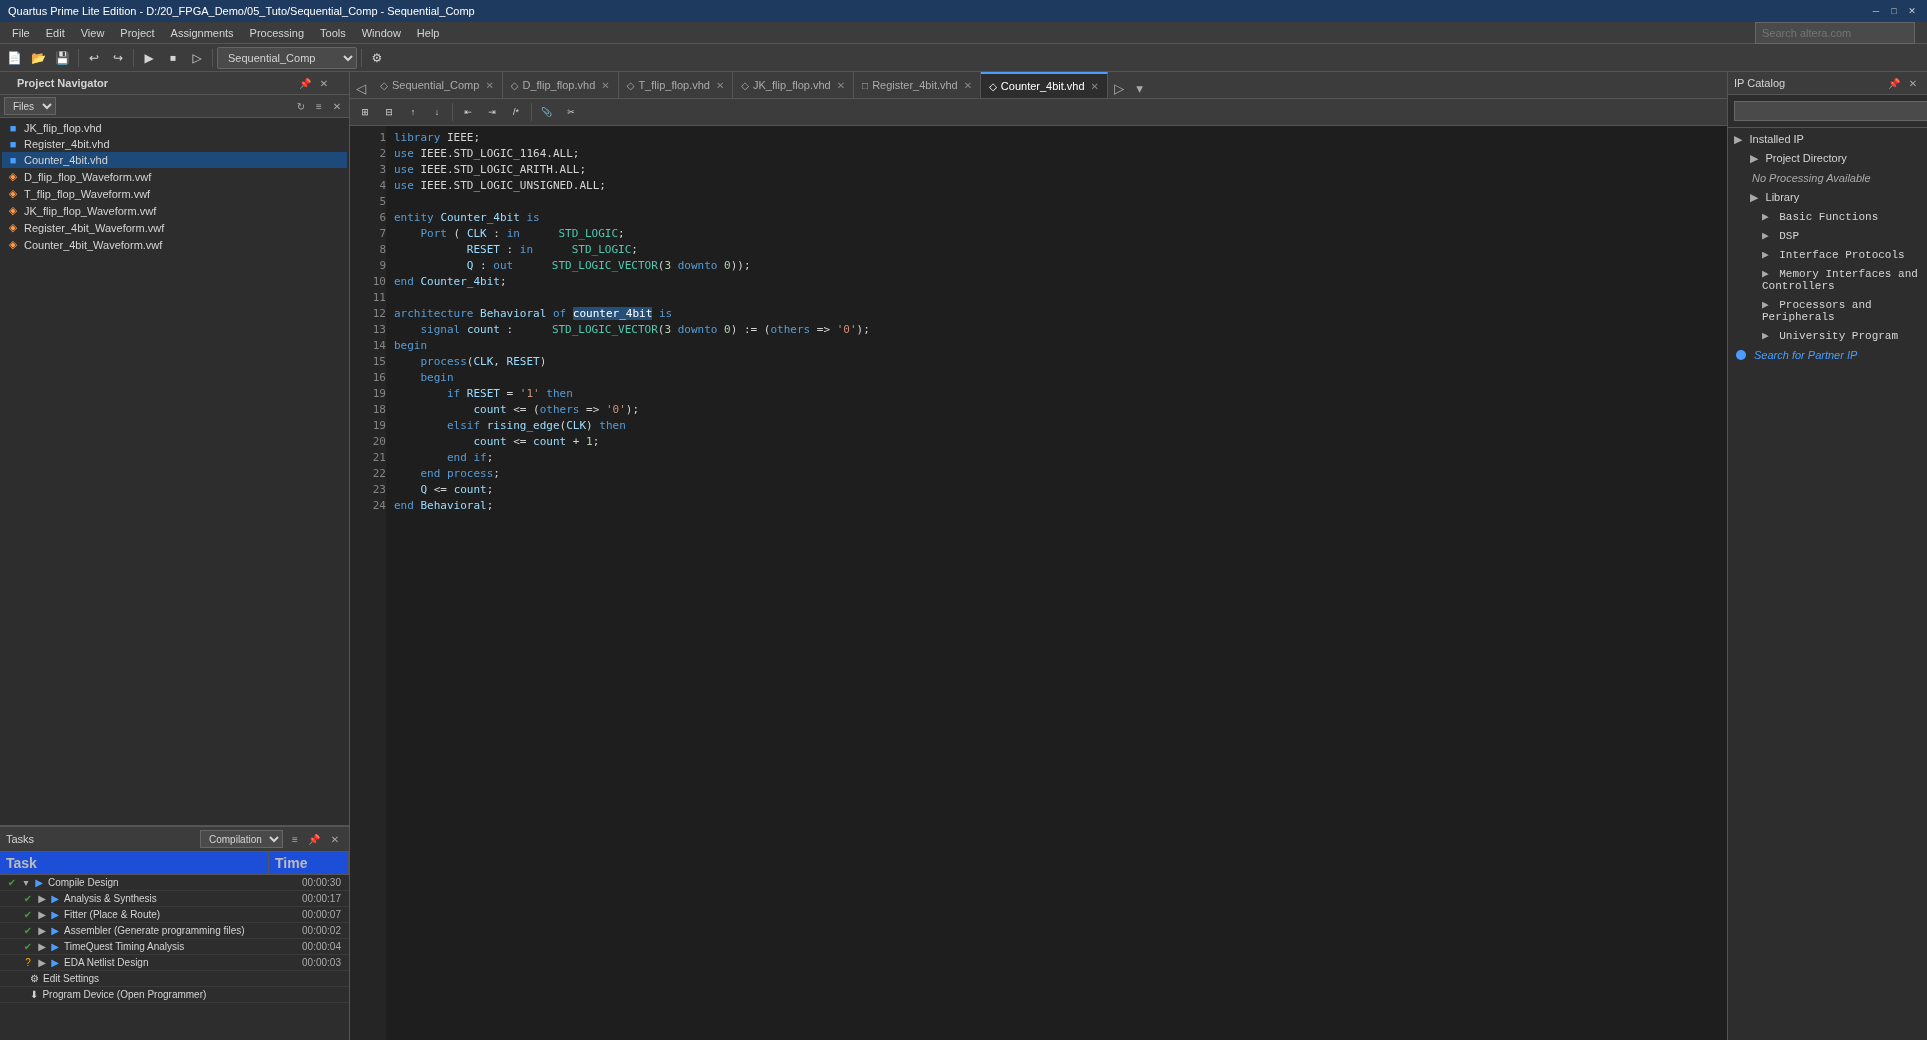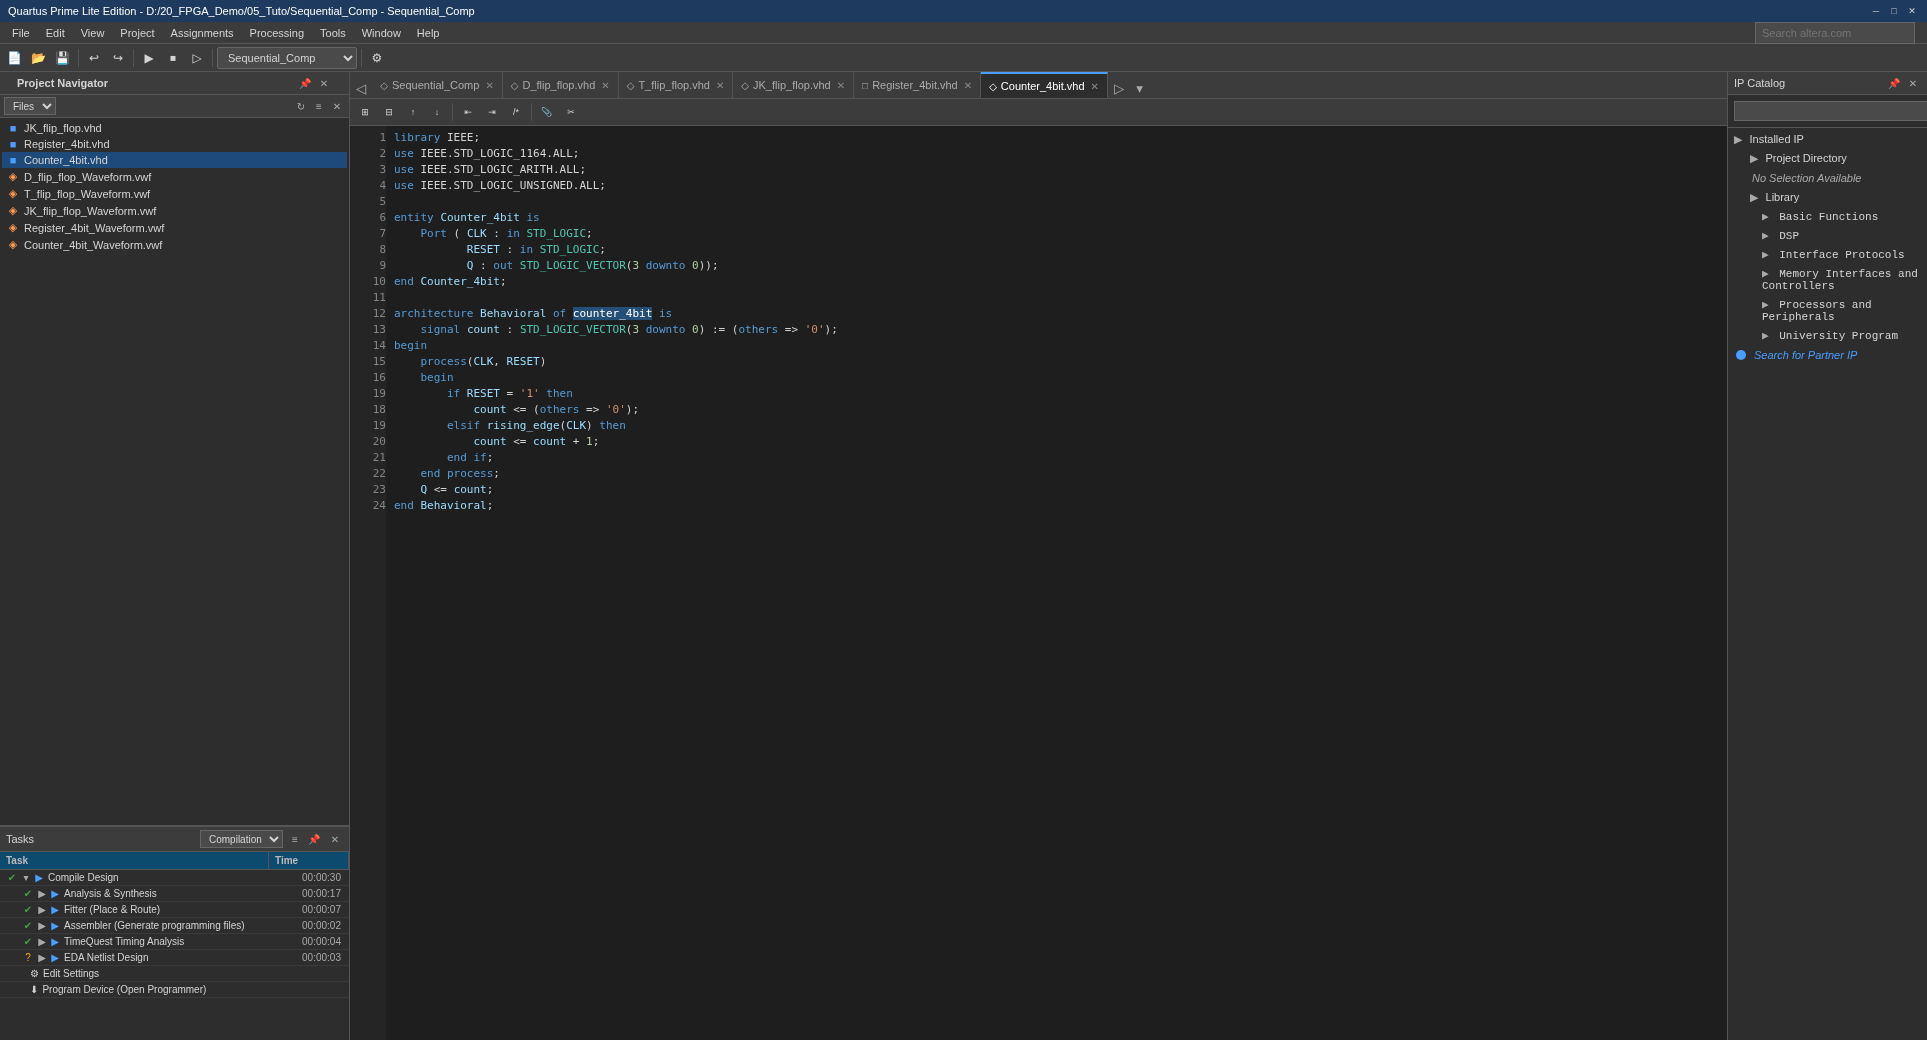--- a/index.html
+++ b/index.html
@@ -412,7 +412,7 @@
           <span class="cat-arrow">▶</span>
           <span>Project Directory</span>
         </div>
-        <div class="ip-section">No Selection Available</div>
+        <div class="ip-section">No Processing Available</div>
         <div class="ip-category">
           <span class="cat-arrow">▶</span>
           <span>Library</span>

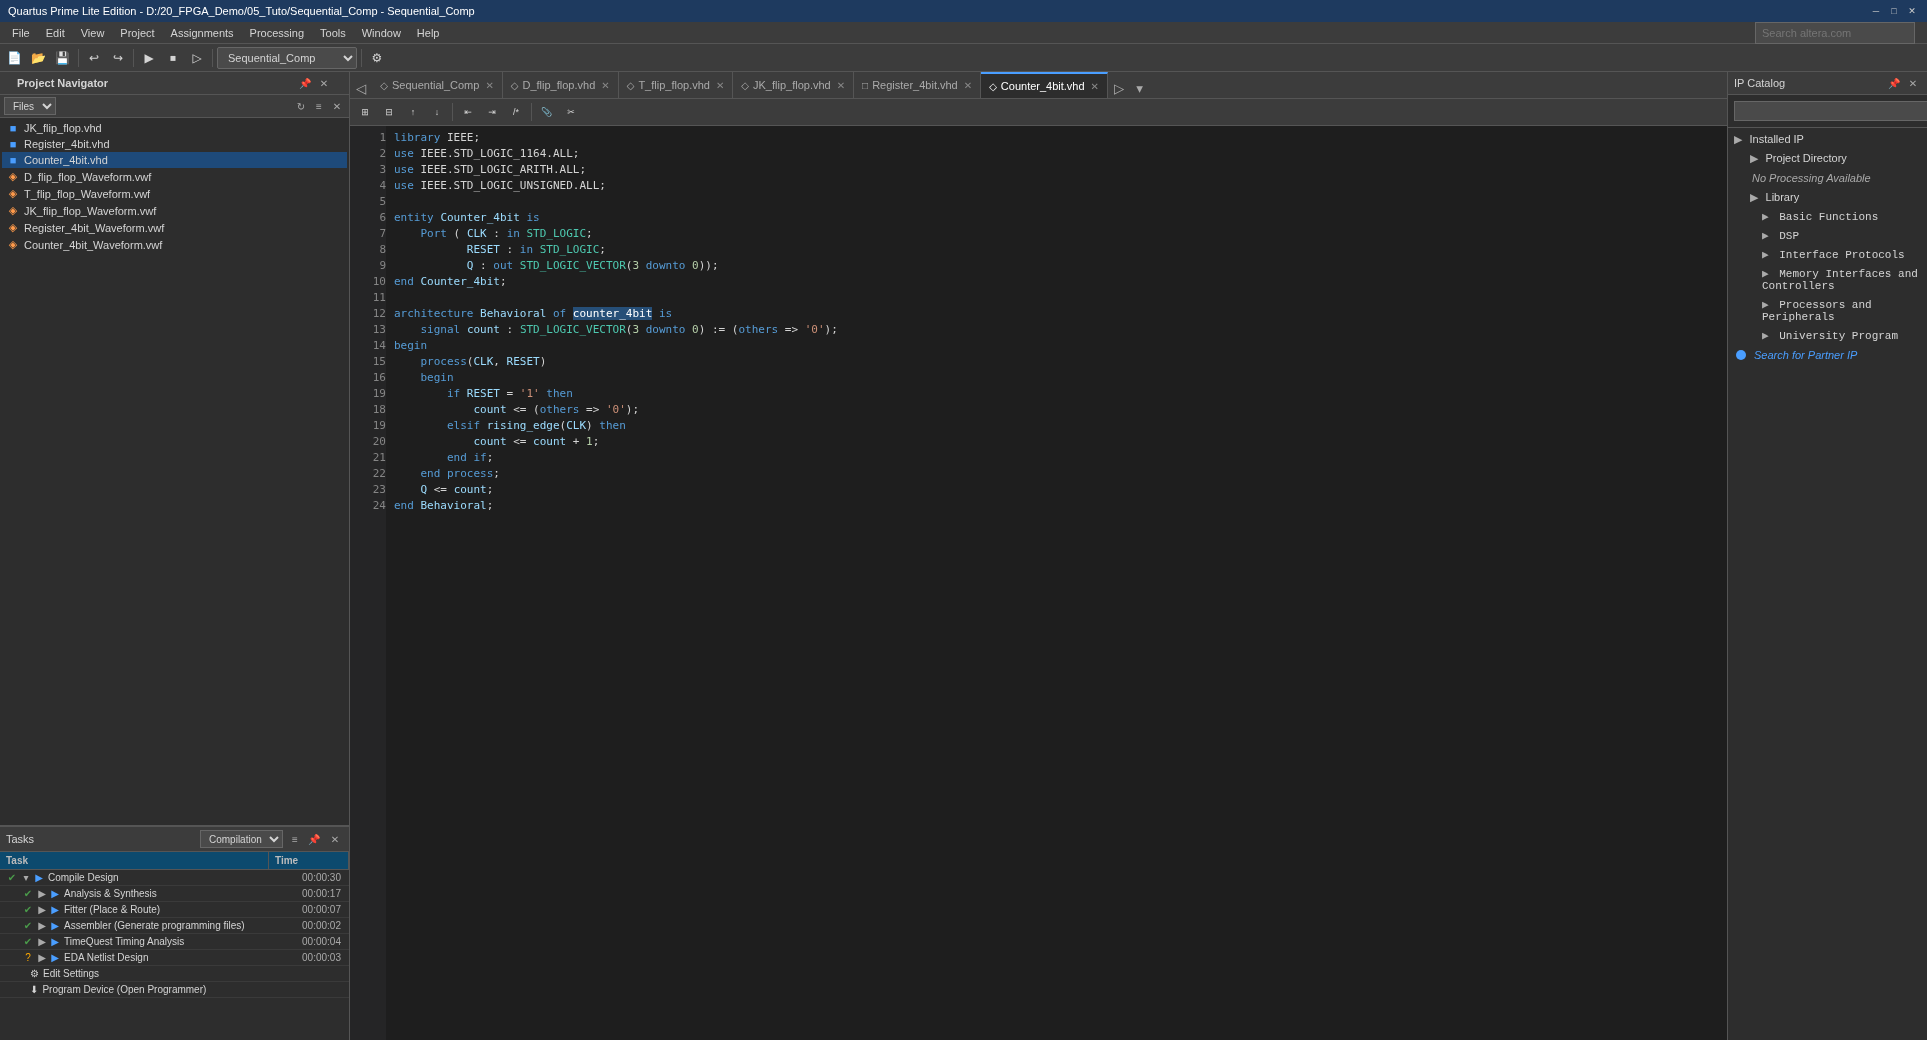--- a/index.html
+++ b/index.html
@@ -84,7 +84,7 @@
     
     .kw { color: #569cd6; }
     .str { color: #ce9178; }
-    .type { color: #4ec9b0; }
+    .type { color: #4ec9b0; margin-left: 32px; }
     .ident { color: #9cdcfe; }
     .highlight { background: #264f78; color: #fff; }
     .num { color: #b5cea8; }

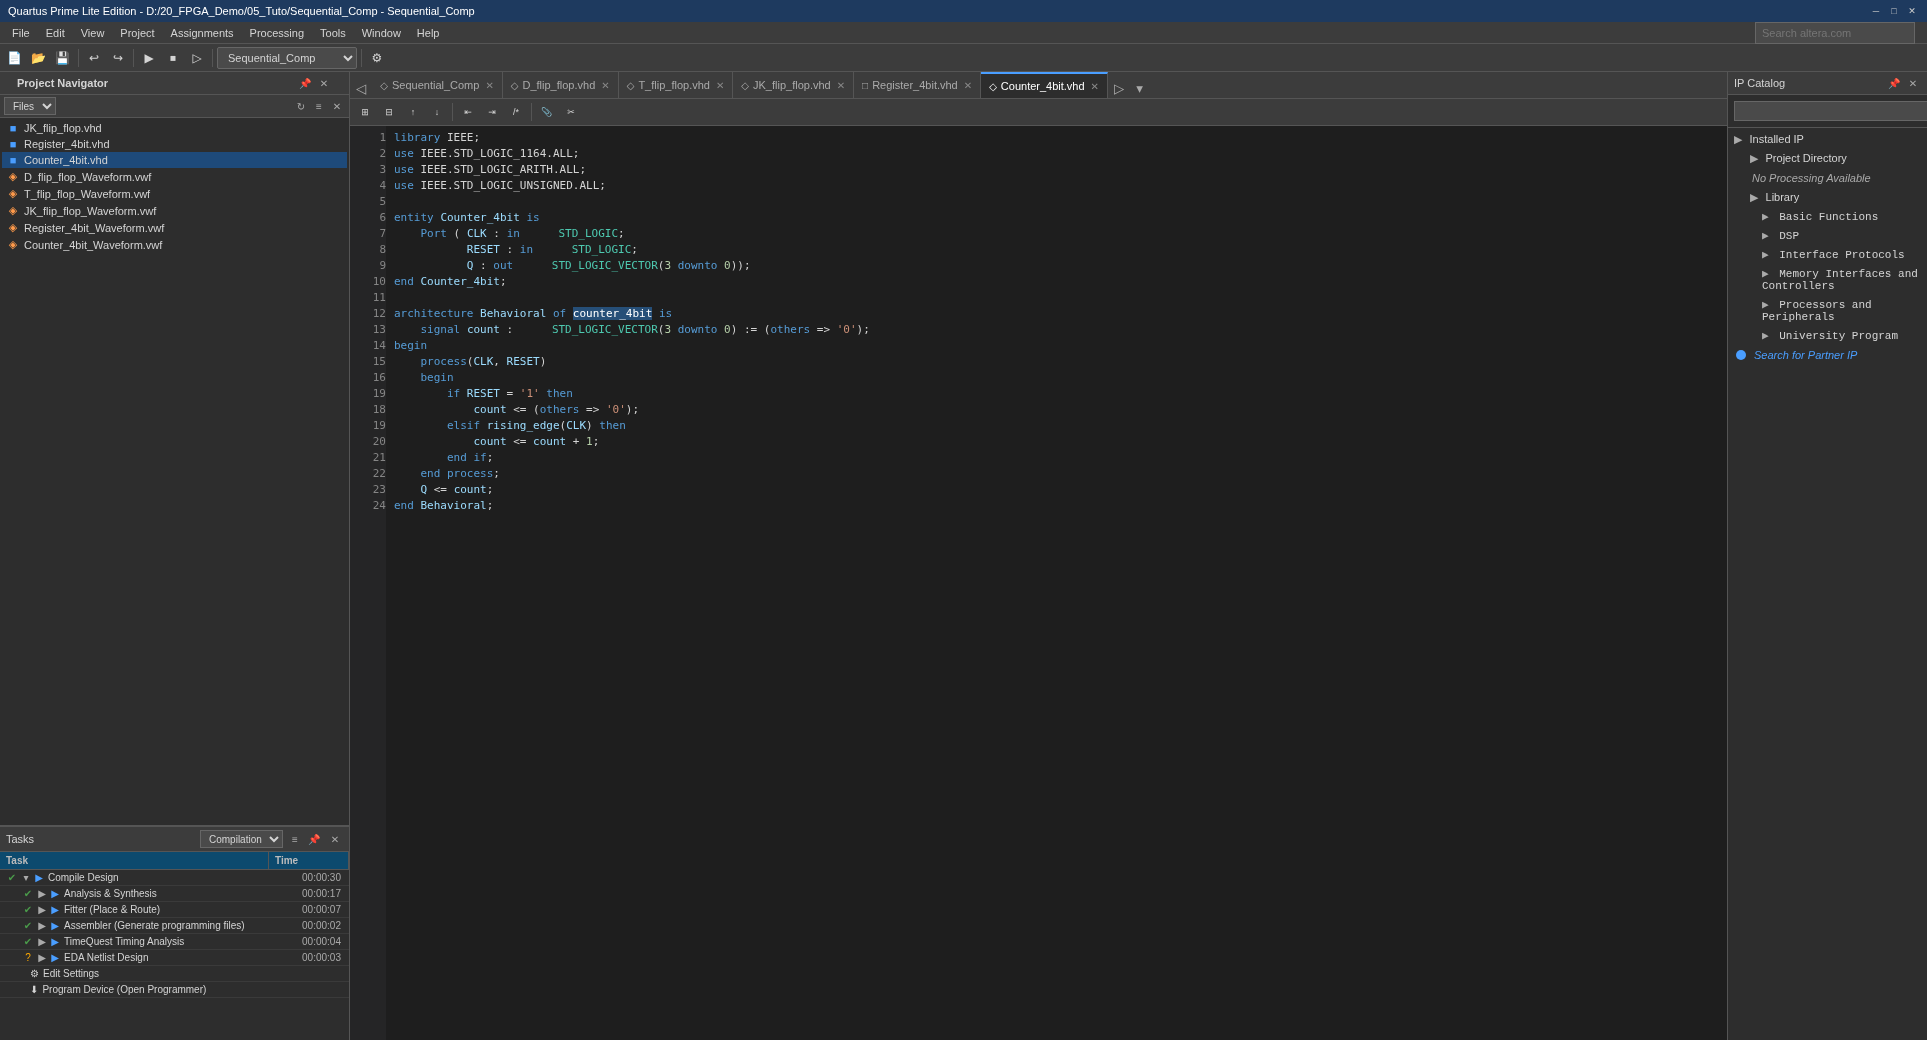--- a/index.html
+++ b/index.html
@@ -49,7 +49,7 @@
     #tasks-header { background: #3c3c3c; border-bottom: 1px solid #555; padding: 3px 6px; display: flex; align-items: center; justify-content: space-between; }
     .tasks-dropdown { background: #4a4a4a; border: 1px solid #666; color: #d4d4d4; padding: 1px 4px; font-size: 10px; height: 18px; cursor: pointer; }
     #tasks-table { flex: 1; overflow-y: auto; }
-    .tasks-col-header { display: flex; background: #0c4a6e; border-bottom: 1px solid #555; font-size: 10px; font-weight: bold; color: #bbb; }
+    .tasks-col-header { display: flex; background: #1d4ed8; border-bottom: 1px solid #555; font-size: 14px; font-weight: bold; color: #bbb; }
     .tasks-col-header .col { padding: 3px 6px; border-right: 1px solid #555; }
     .tasks-col-header .col-task { flex: 1; }
     .tasks-col-header .col-time { width: 80px; }

